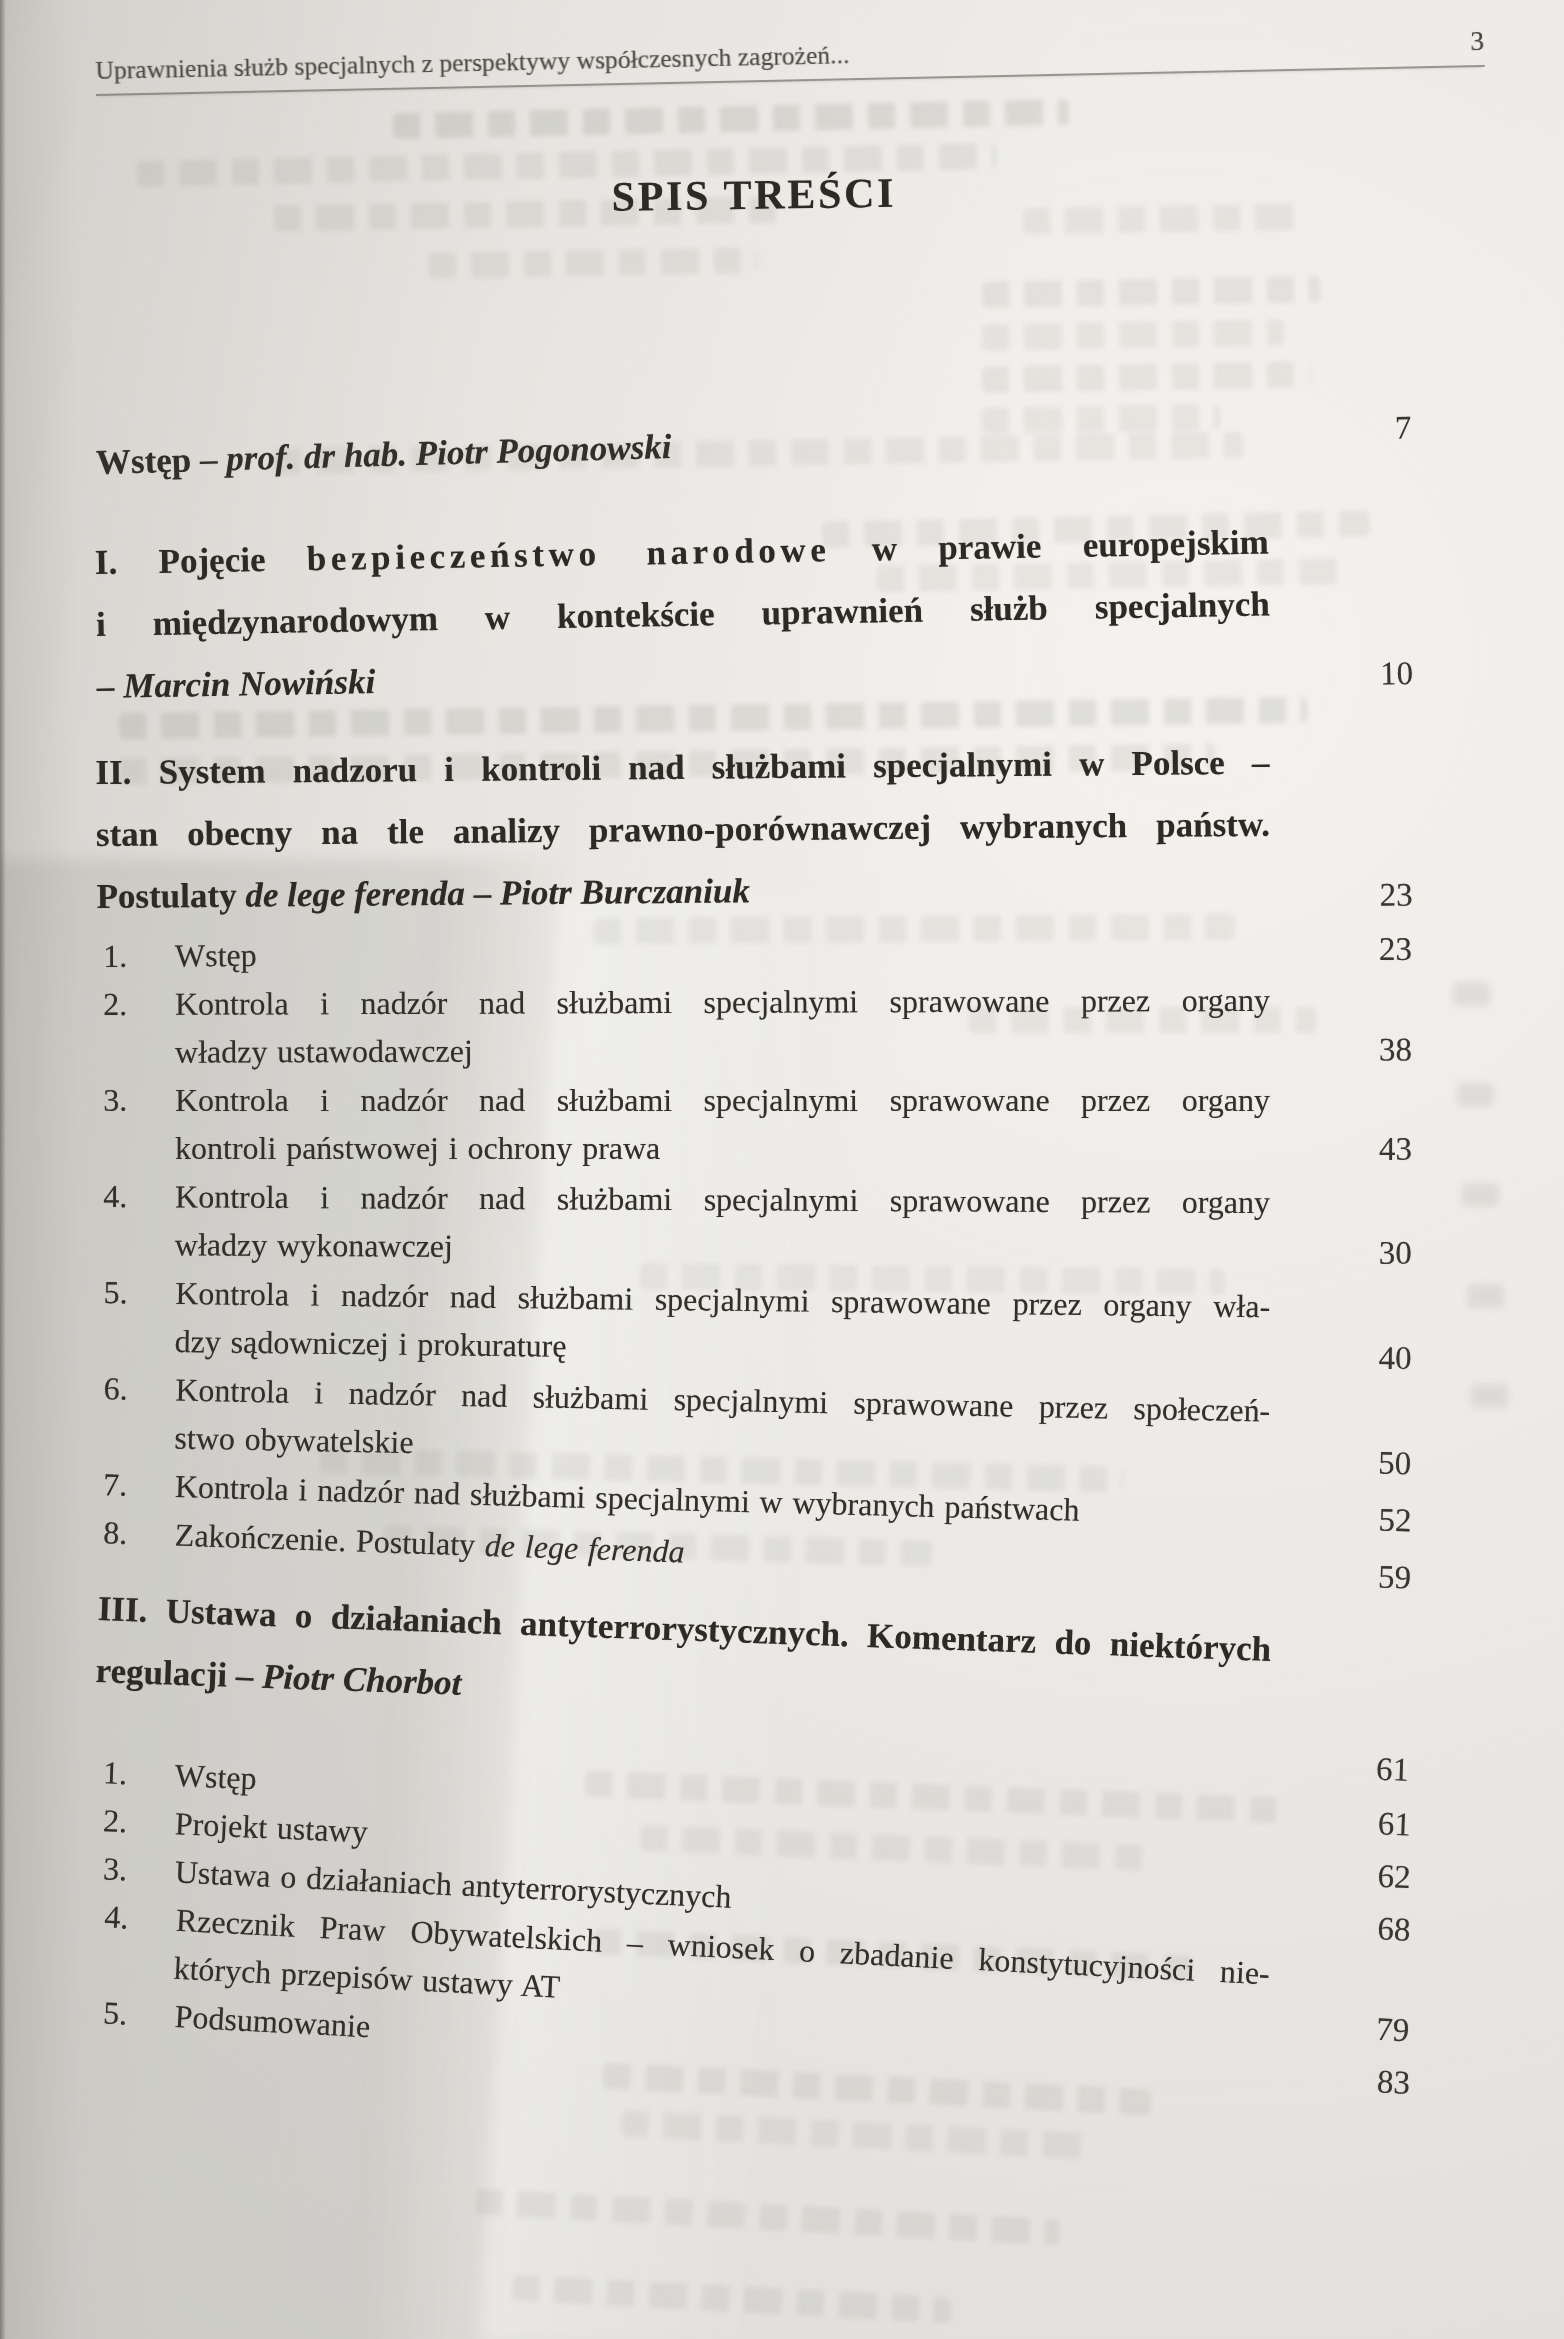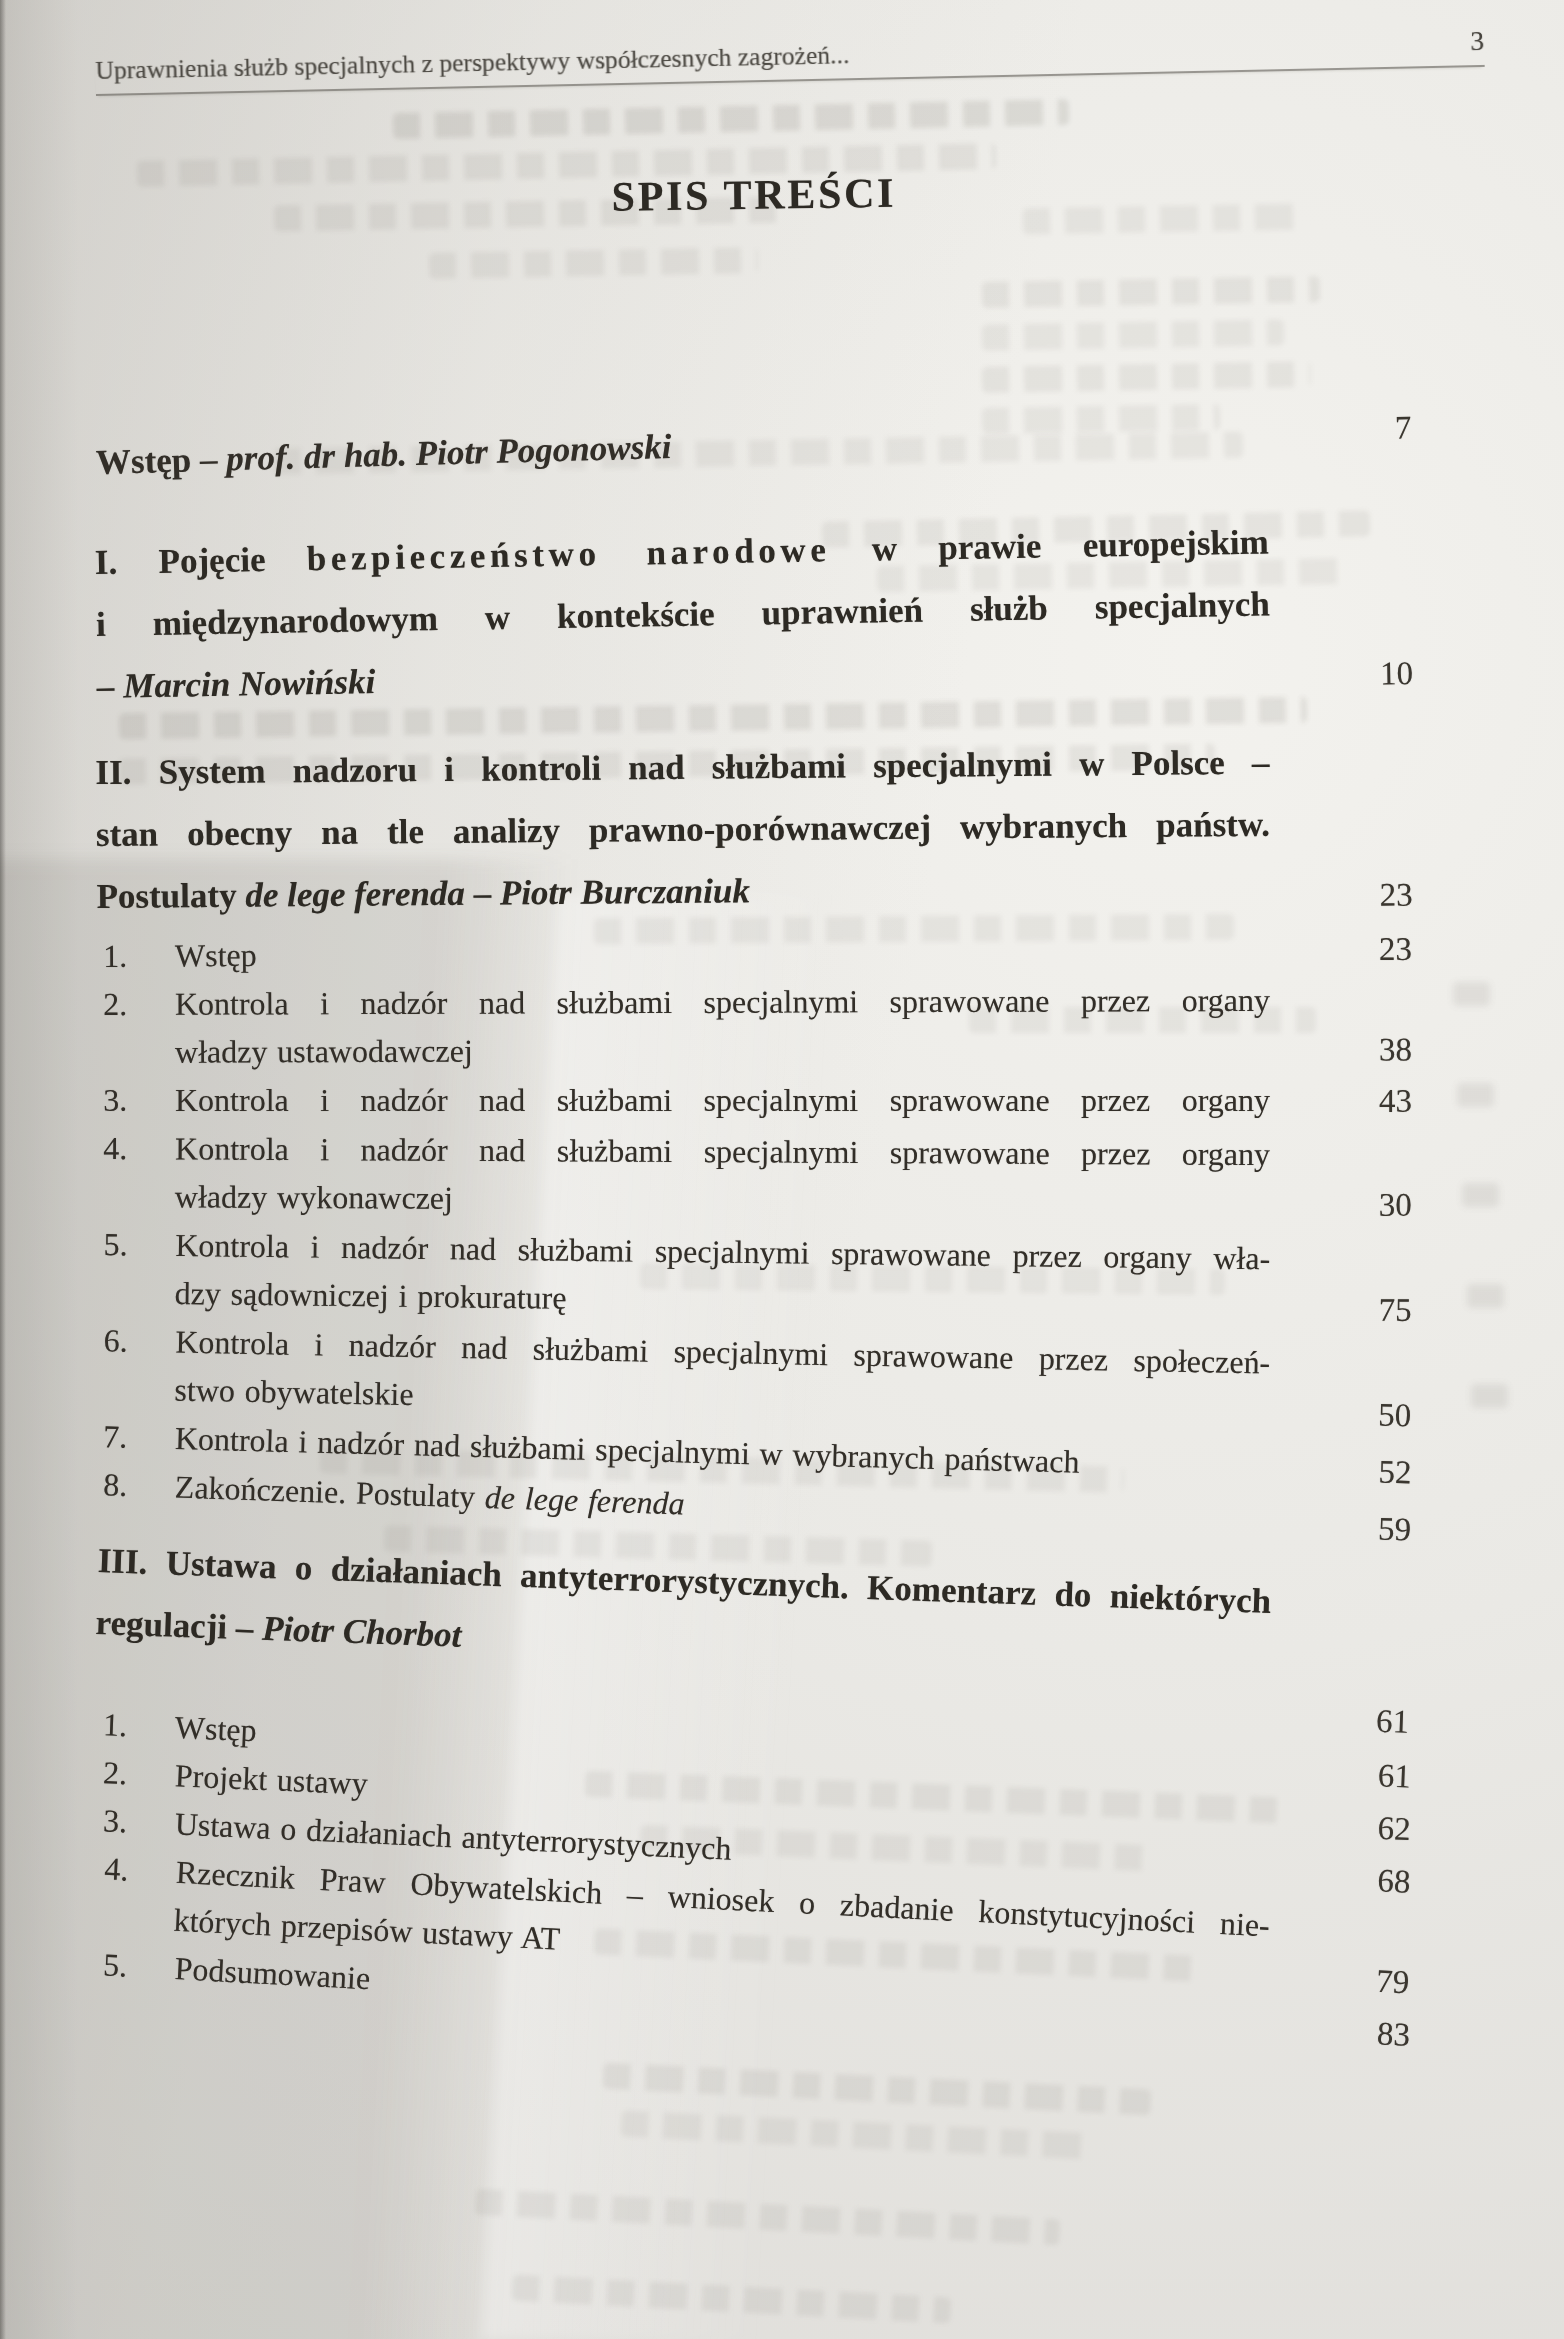--- a/index.html
+++ b/index.html
@@ -157,6 +157,7 @@
       <div class="item r-00">
         <span class="num">3.</span>
         <div class="line fill">Kontrola i nadzór nad służbami specjalnymi sprawowane przez organy</div>
+        <div class="line">kontroli państwowej i ochrony prawa</div>
         <span class="pg">43</span>
       </div>
       <div class="item r-03">

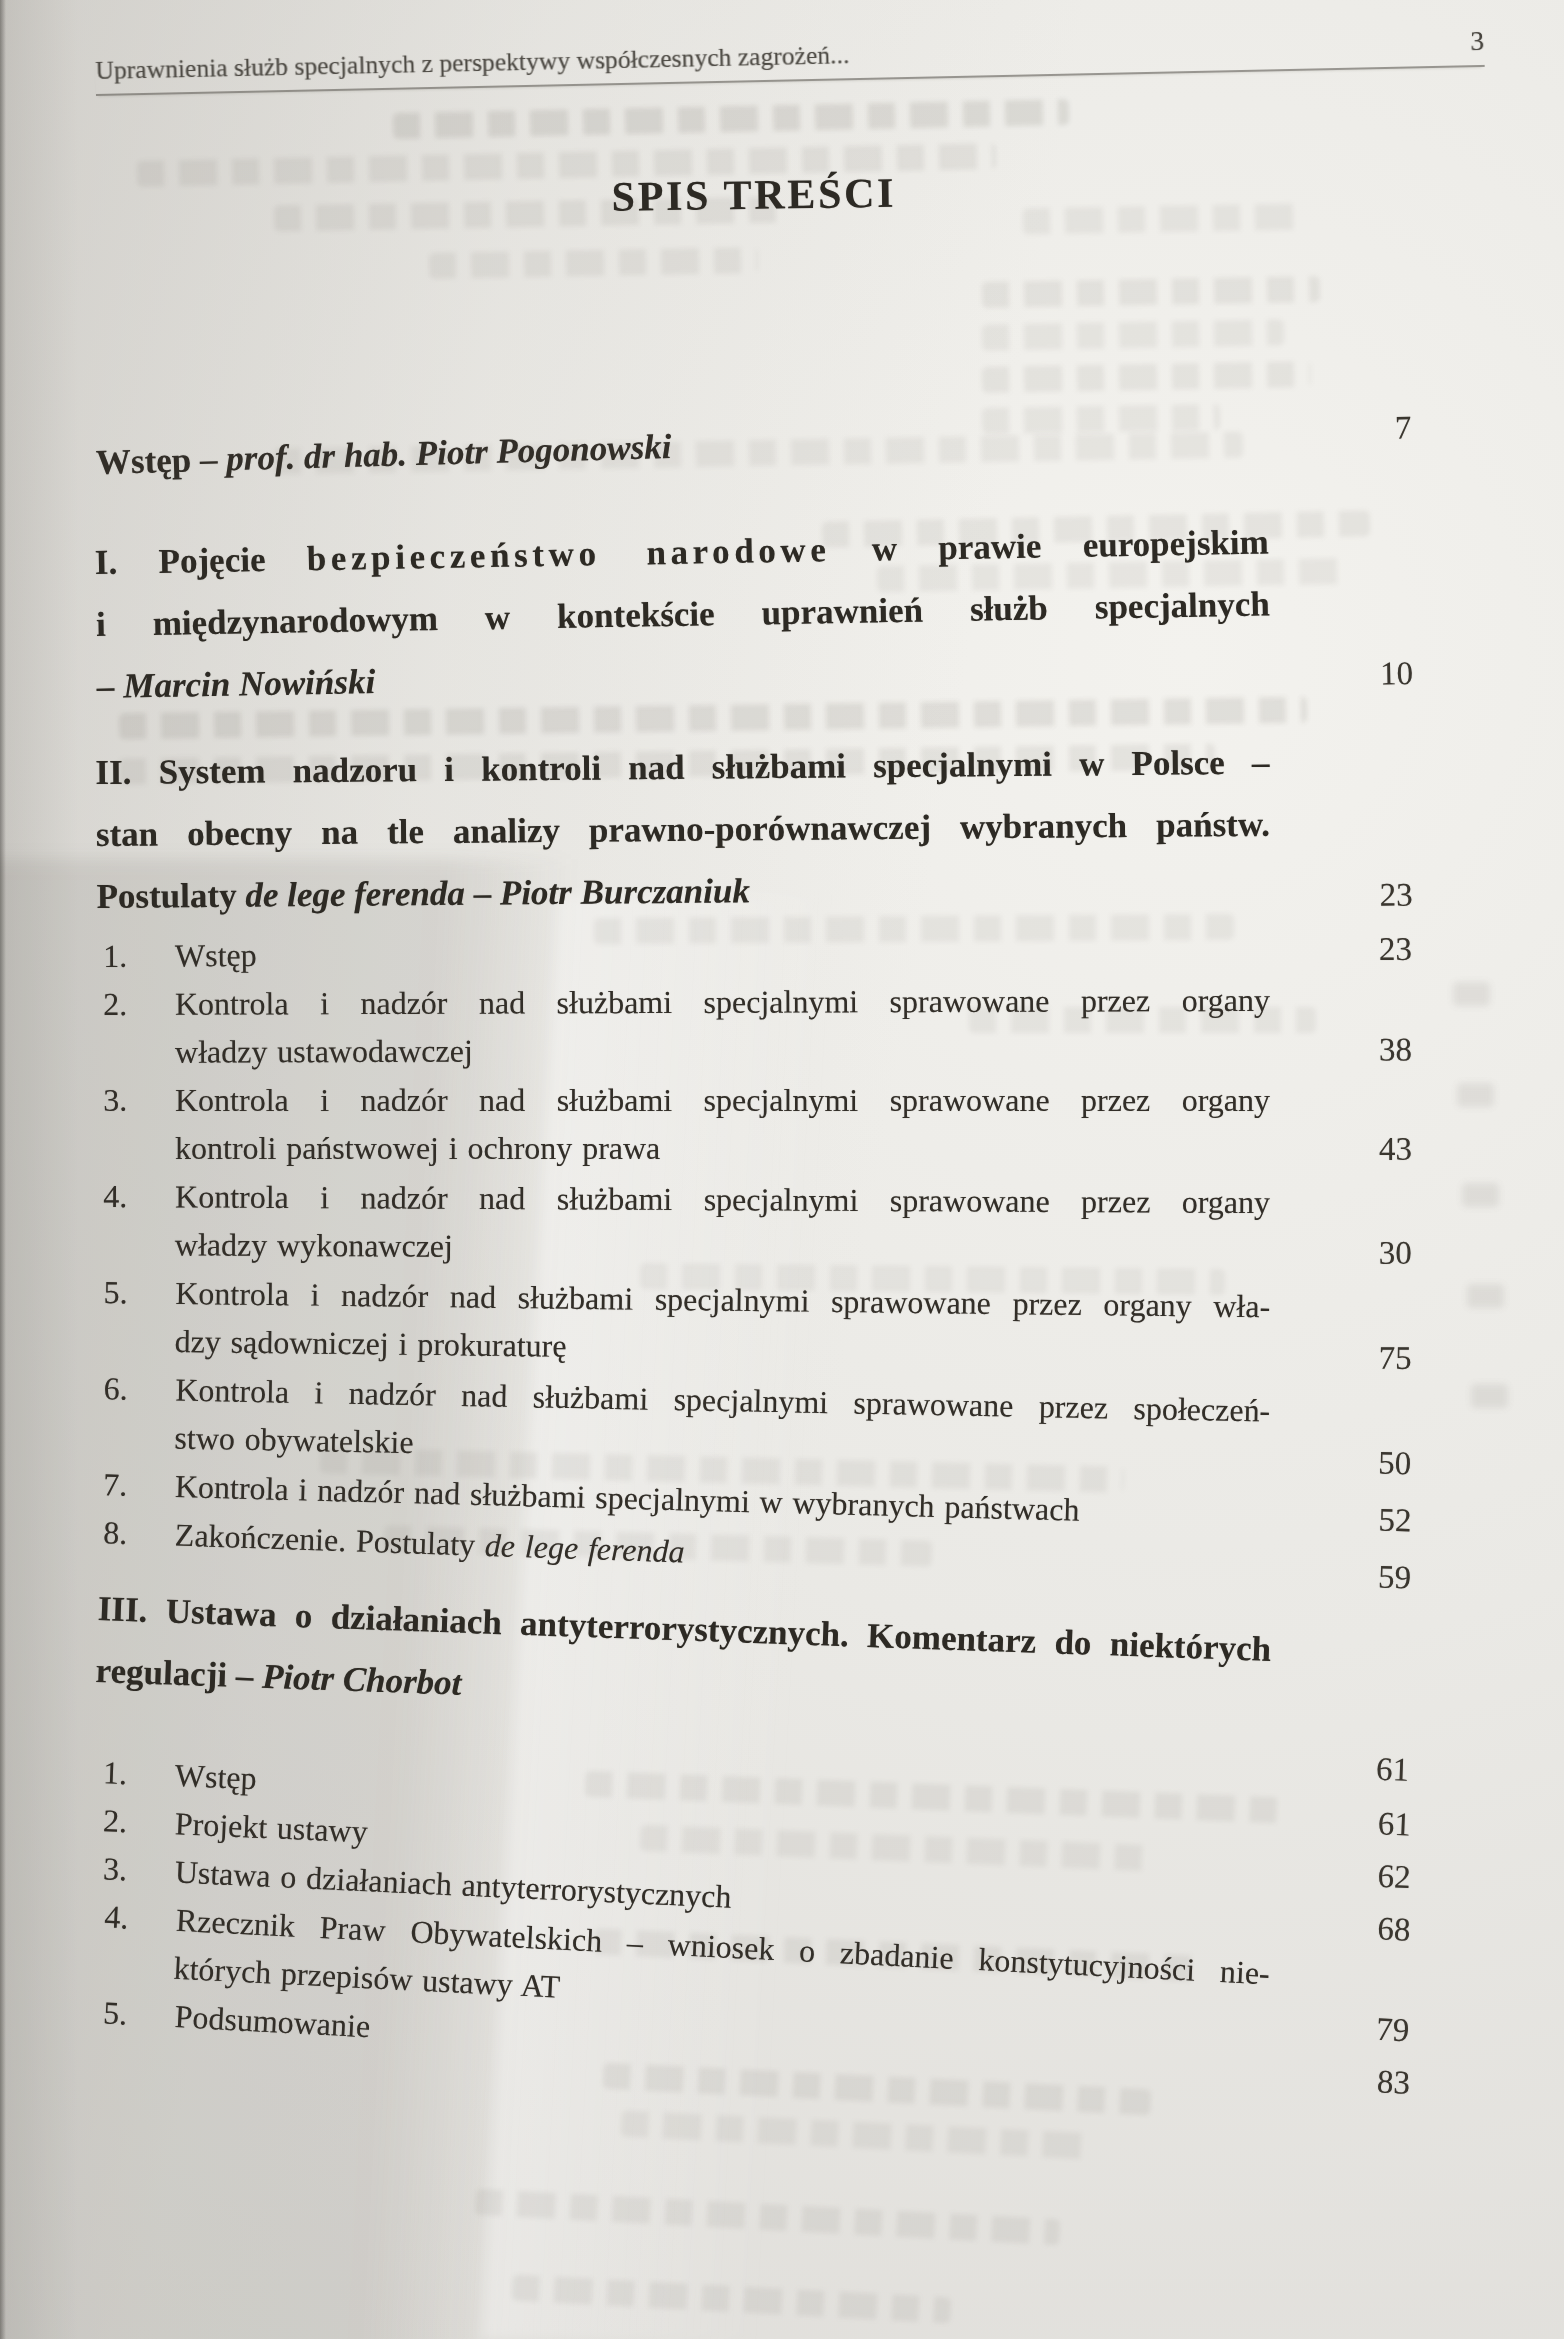--- a/index.html
+++ b/index.html
@@ -170,7 +170,7 @@
         <span class="num">5.</span>
         <div class="line fill">Kontrola i nadzór nad służbami specjalnymi sprawowane przez organy wła-</div>
         <div class="line">dzy sądowniczej i prokuraturę</div>
-        <span class="pg">75</span>
+        <span class="pg">40</span>
       </div>
       <div class="item r-11">
         <span class="num">6.</span>

